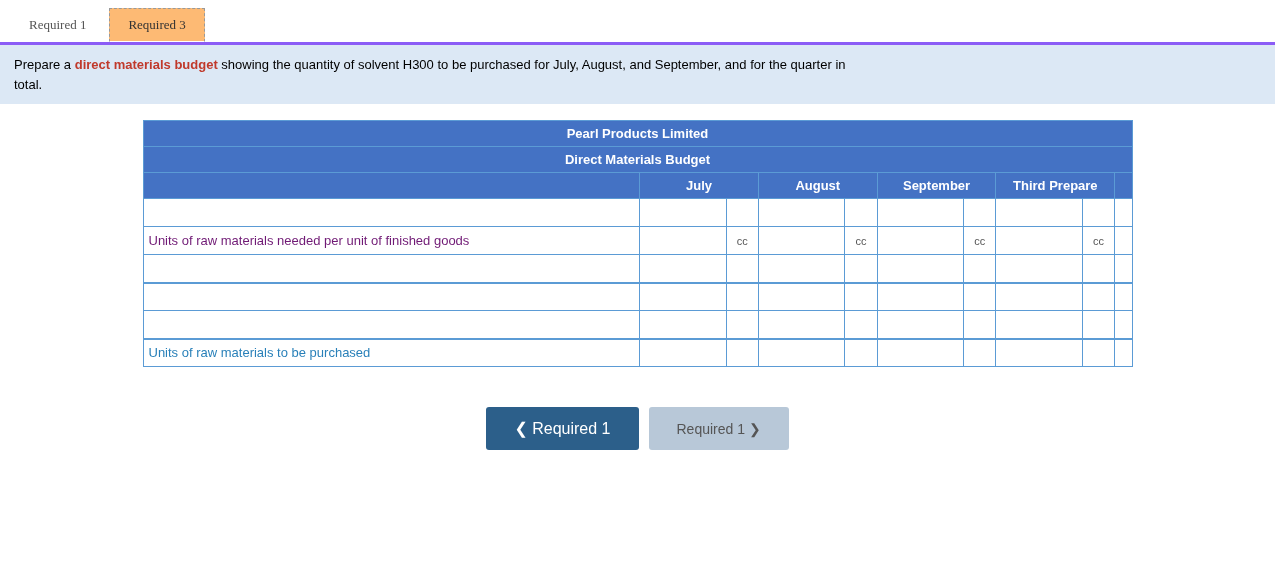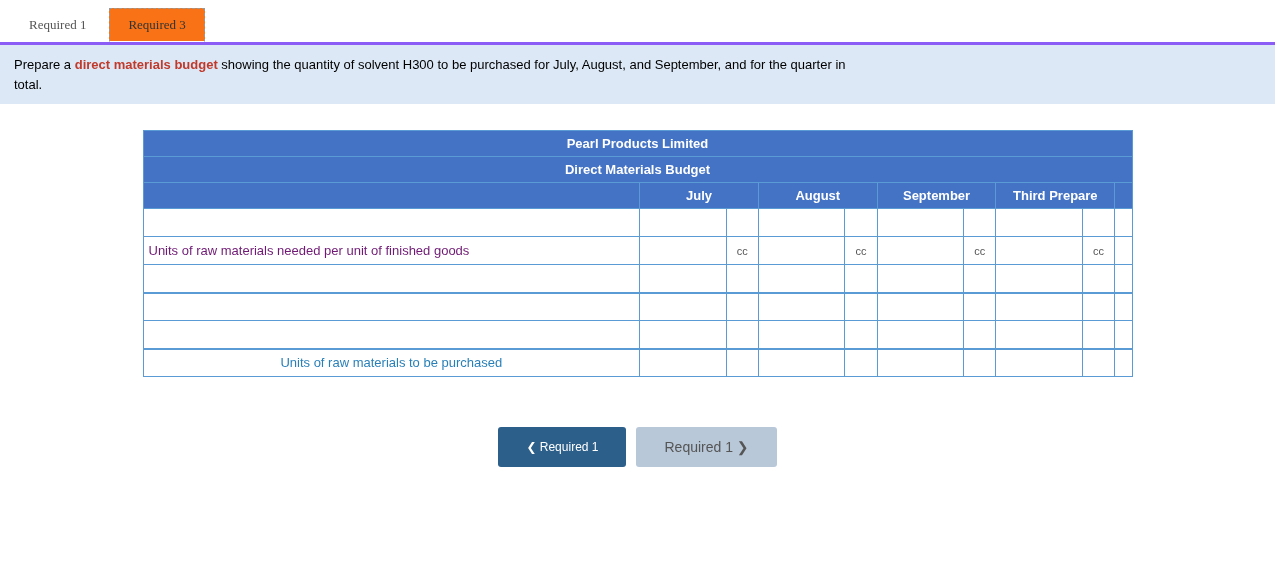--- a/index.html
+++ b/index.html
@@ -36,7 +36,7 @@
     .tab.active {
       border: 1px dashed #999;
       border-bottom: 1px solid #fff;
-      background: #f97316;
+      background: #fdba74;
       color: #333;
     }
     .tab:not(.active) {

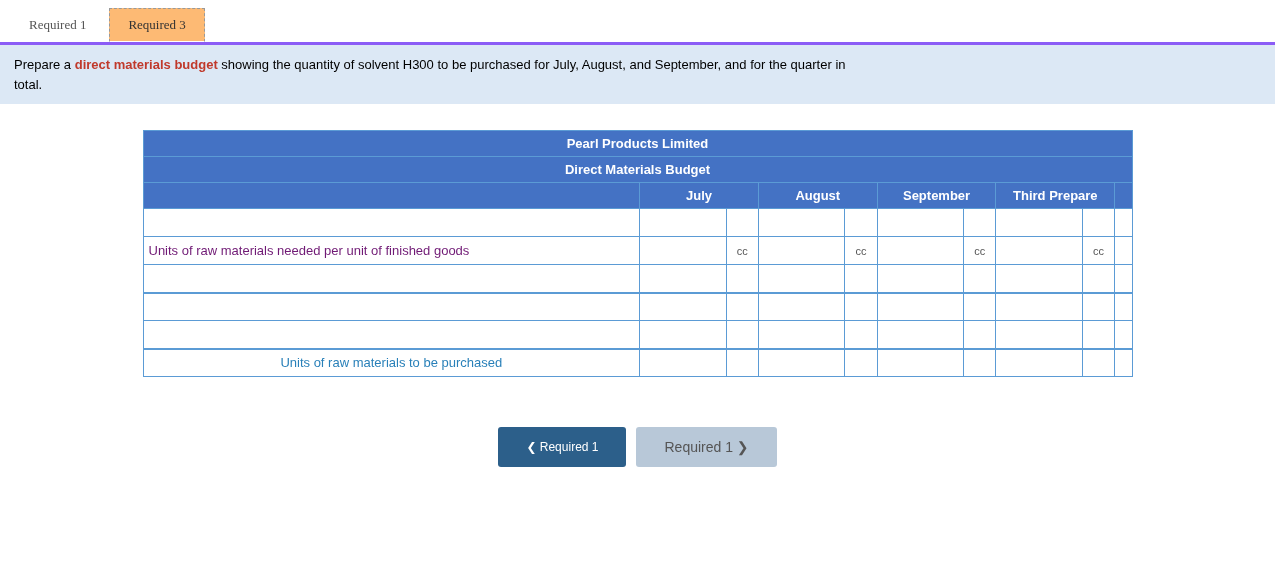--- a/index.html
+++ b/index.html
@@ -61,7 +61,7 @@
     .budget-table {
       border-collapse: collapse;
       width: 990px;
-      margin: 10px auto;
+      margin: 0 auto;
       font-size: 13px;
     }
 

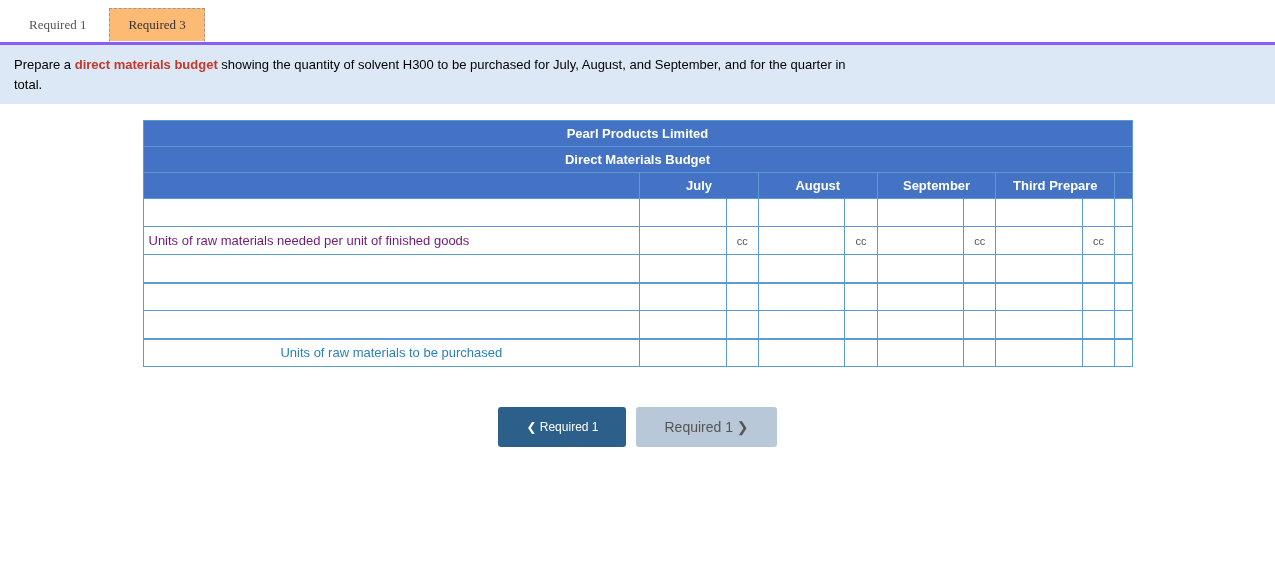--- a/index.html
+++ b/index.html
@@ -257,7 +257,7 @@
         </tr>
 
         <tr class="data-row">
-          <td class="row-label" style="border-top: 2px solid rgb(91, 155, 213); color: rgb(41, 128, 185); text-align: center;">Units of raw materials to be purchased</td>
+          <td class="row-label" style="border-top: 2px solid rgb(91, 155, 213); color: rgb(41, 128, 185);">Units of raw materials to be purchased</td>
           <td class="input-cell" style="border-top:2px solid #5b9bd5;"><input type="text" style=""></td>
           <td class="cc-cell" style="border-top:2px solid #5b9bd5;"></td>
           <td class="input-cell" style="border-top:2px solid #5b9bd5;"><input type="text" style=""></td>

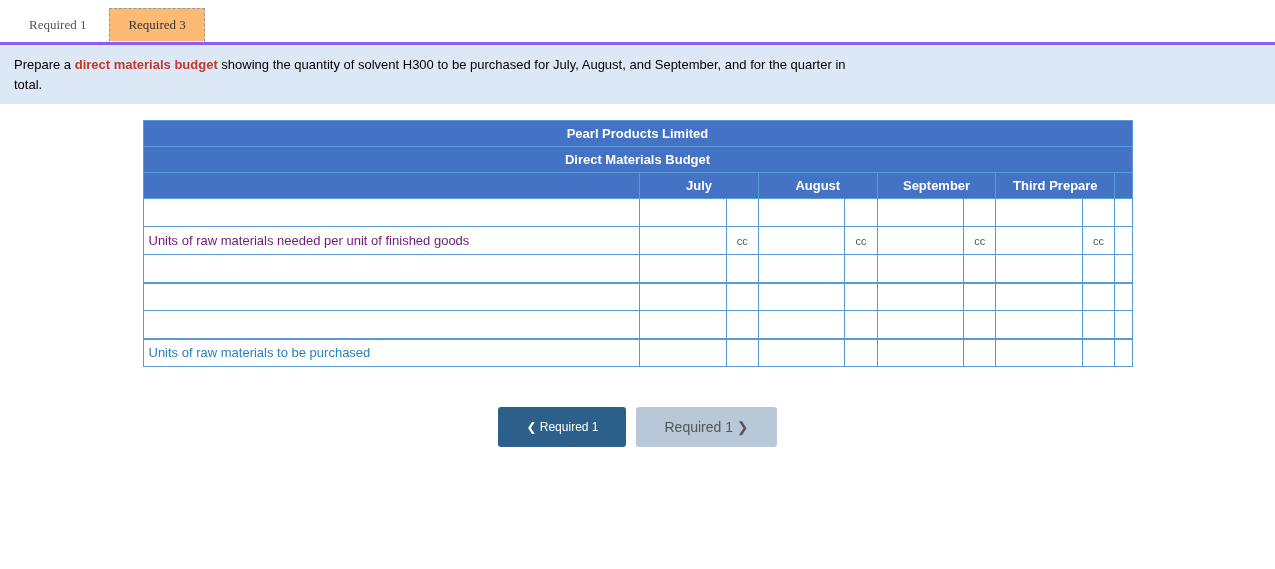--- a/index.html
+++ b/index.html
@@ -141,7 +141,7 @@
       color: #fff;
       border: none;
       padding: 12px 28px;
-      font-size: 12px;
+      font-size: 16px;
       cursor: pointer;
       border-radius: 3px;
     }

